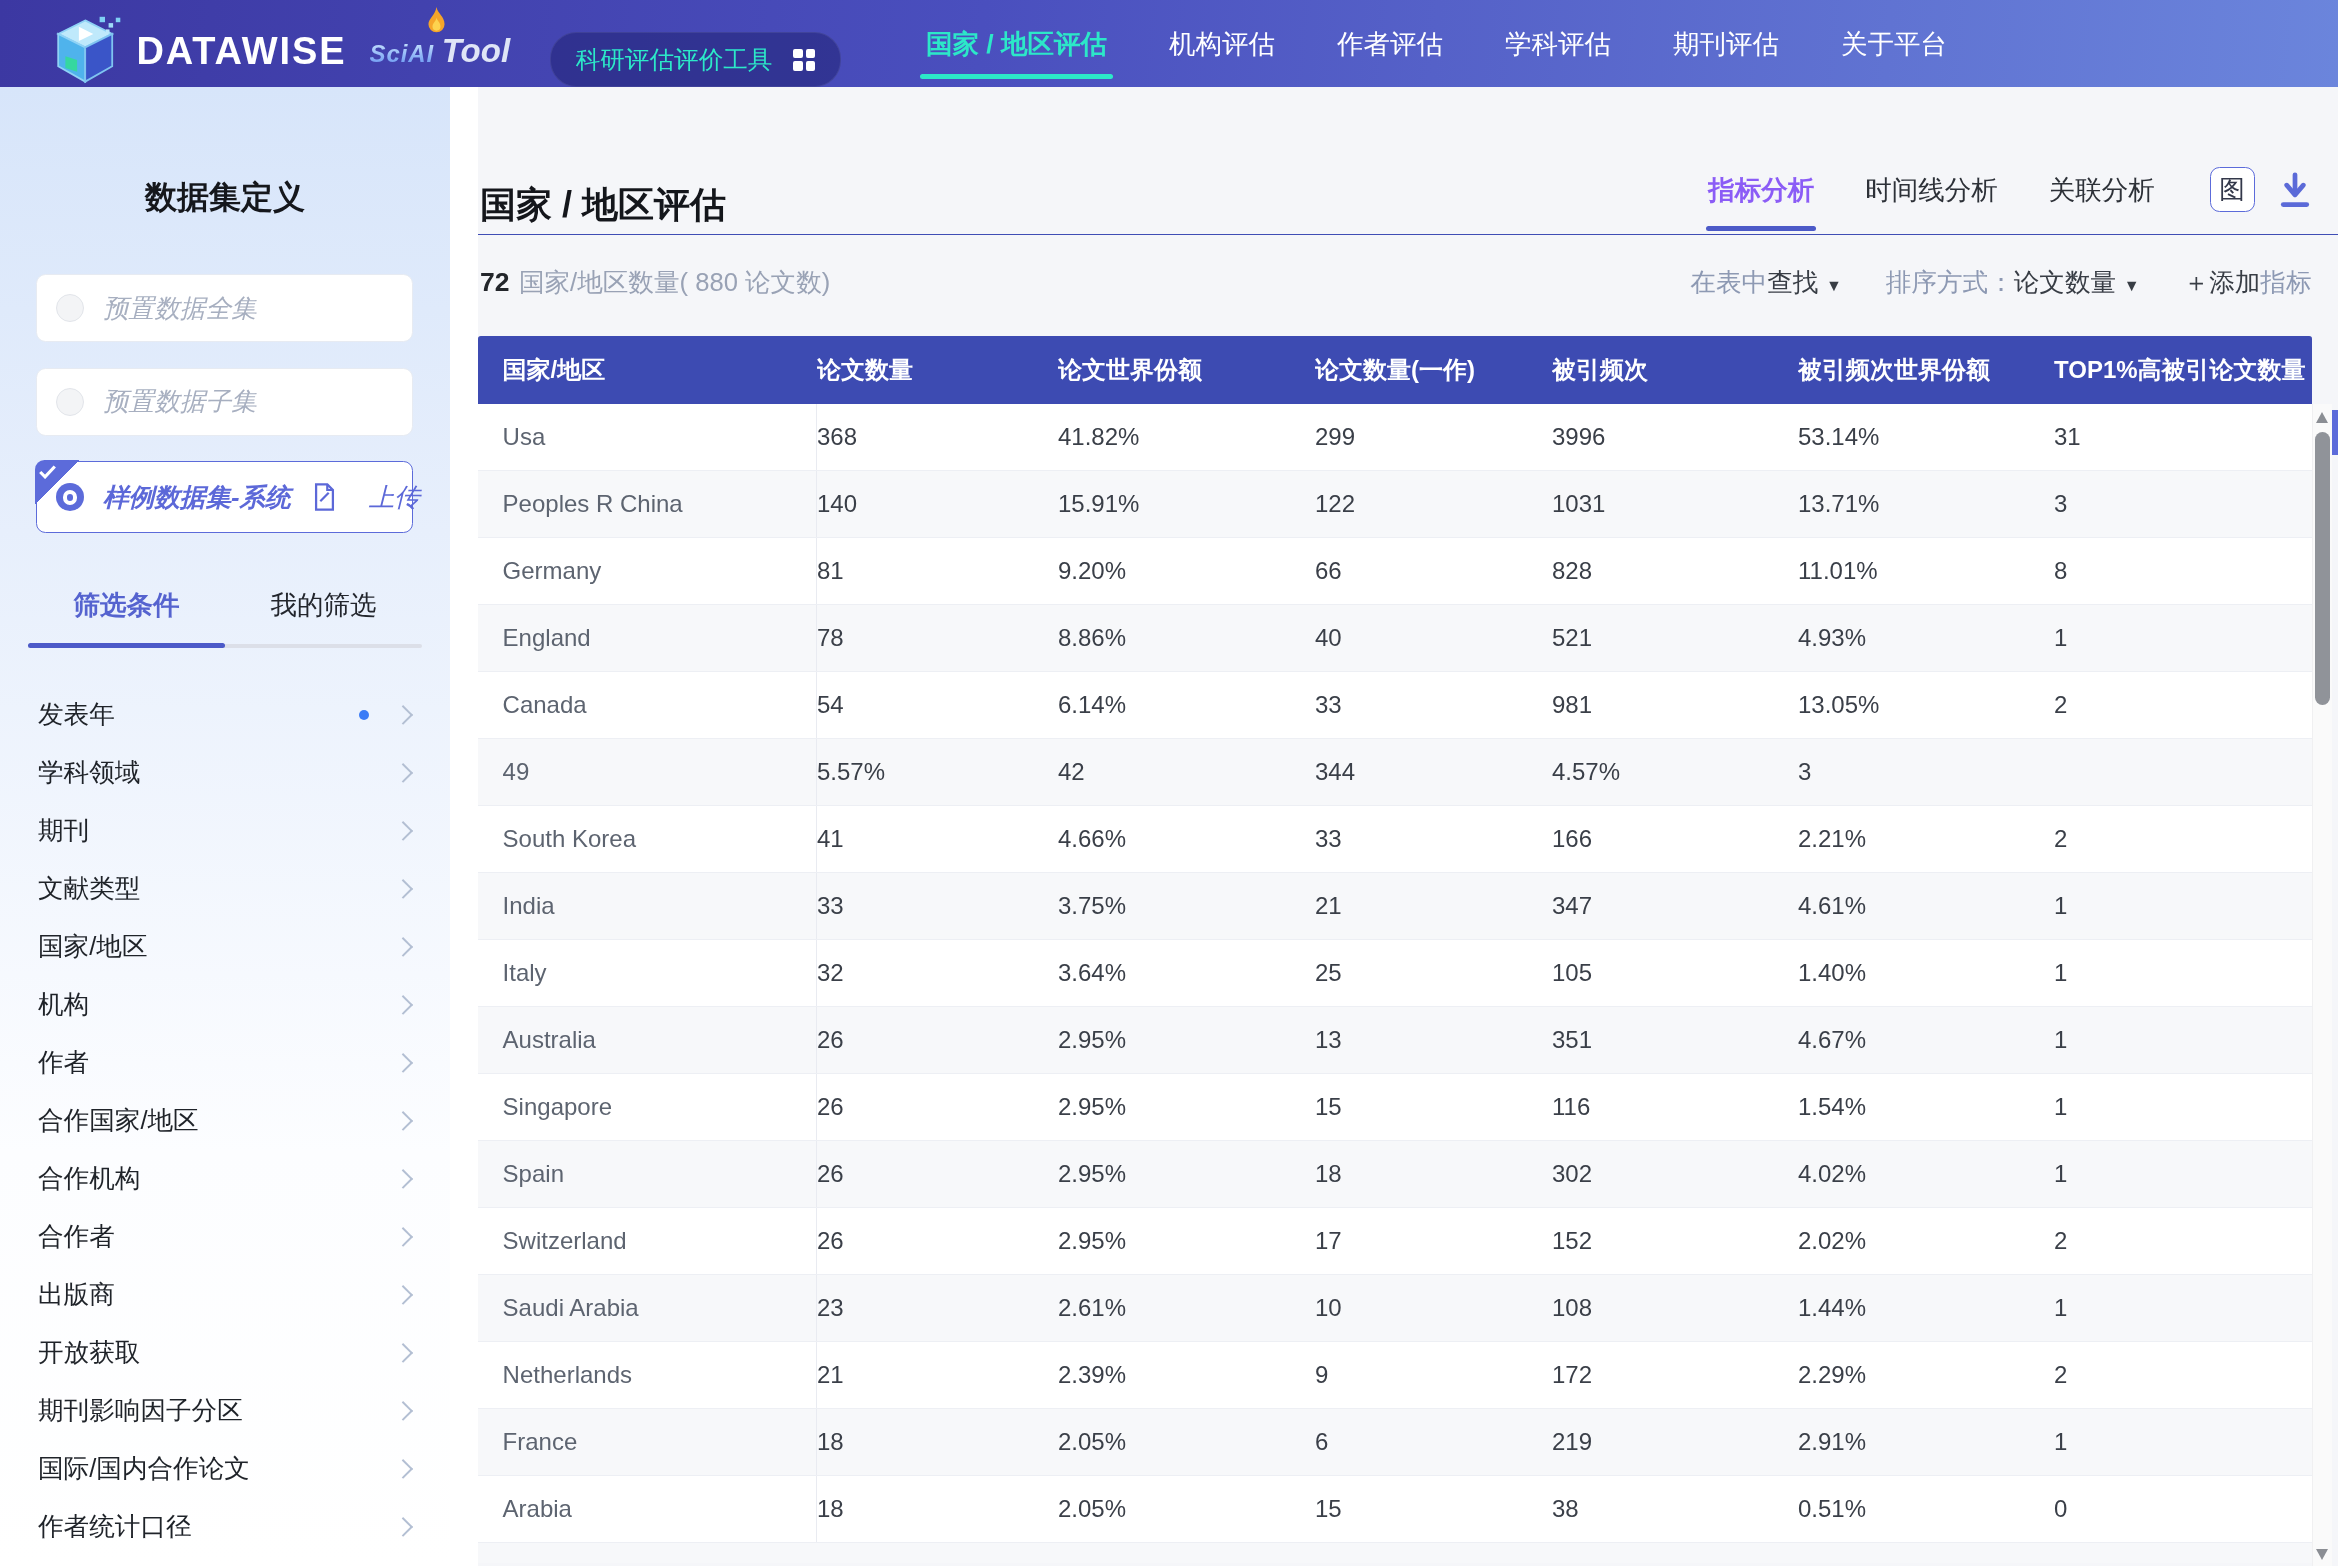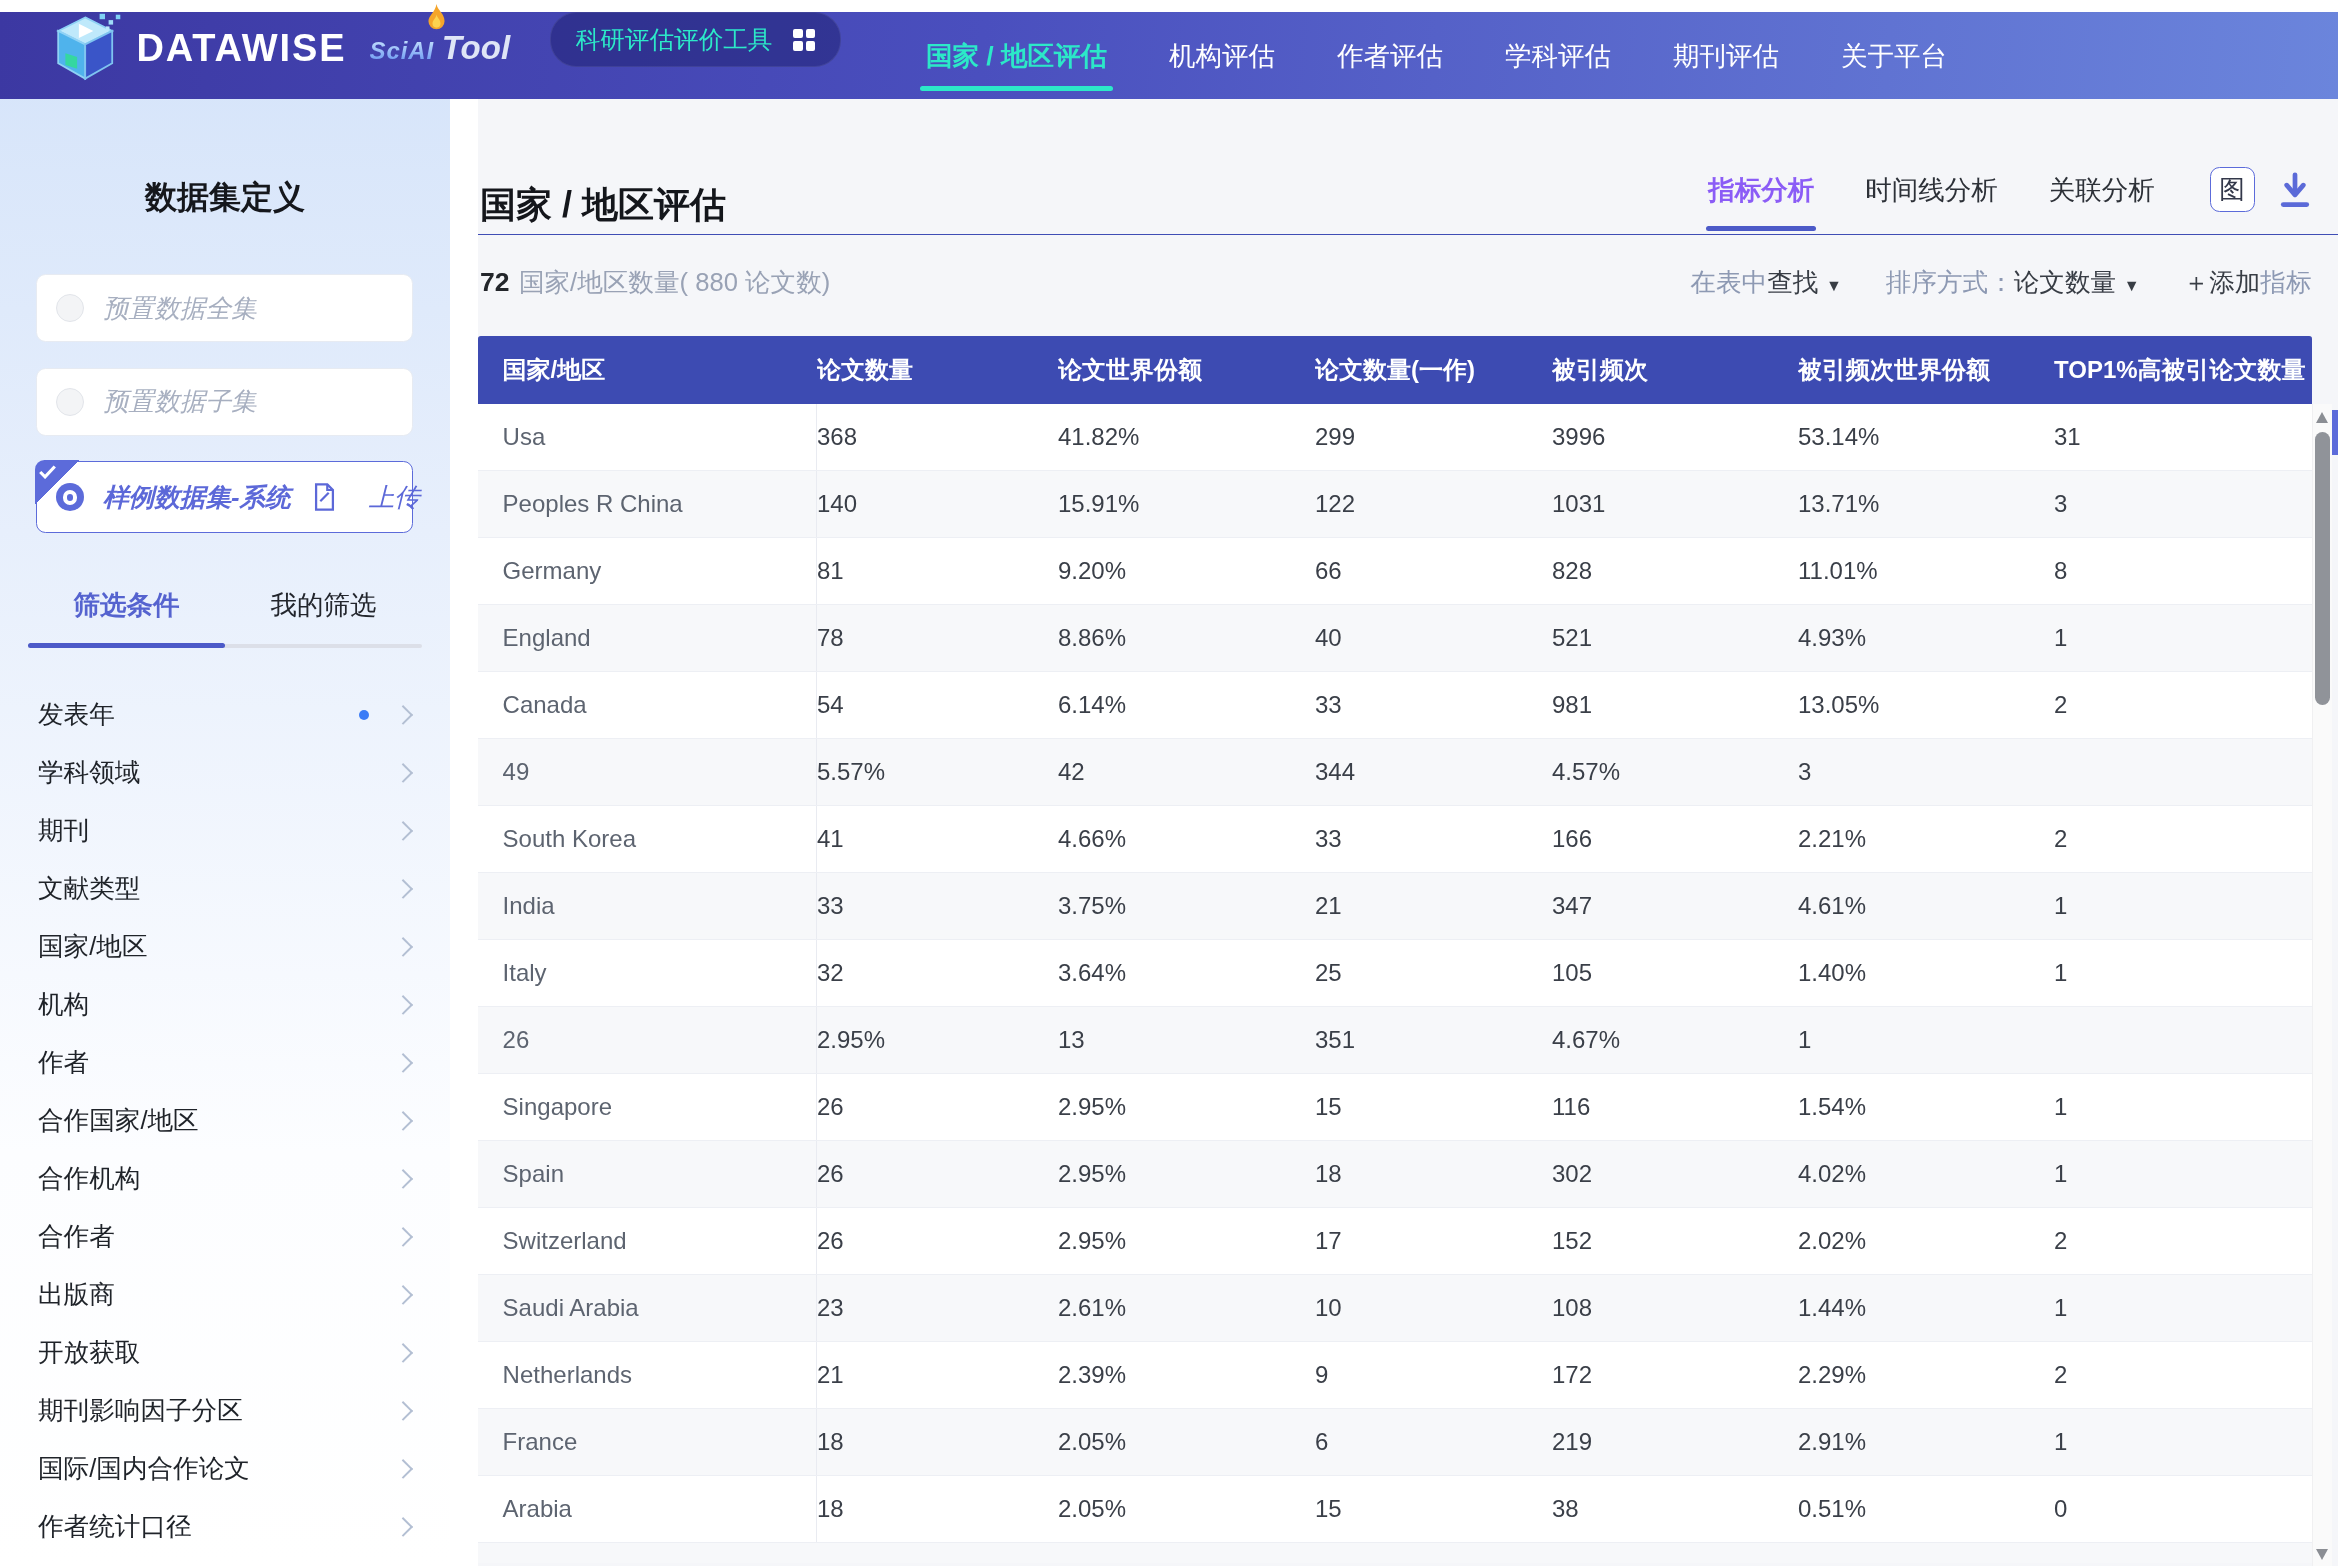--- a/index.html
+++ b/index.html
@@ -11,9 +11,9 @@
   }
   
   .navbar{
-    position:absolute;top:12px;left:0;width:2338px;height:87px;
+    position:absolute;top:0;left:0;width:2338px;height:87px;
     background:linear-gradient(95deg,#3c38a2 0%,#4a4fbe 42%,#6b85dc 100%);
-    display:flex;align-items:flex-start;z-index:10;
+    display:flex;align-items:flex-end;z-index:10;
   }
   .brand{display:flex;align-items:center;margin-left:49px;position:relative;}
   .logo-svg{width:76px;height:72px;display:block;}

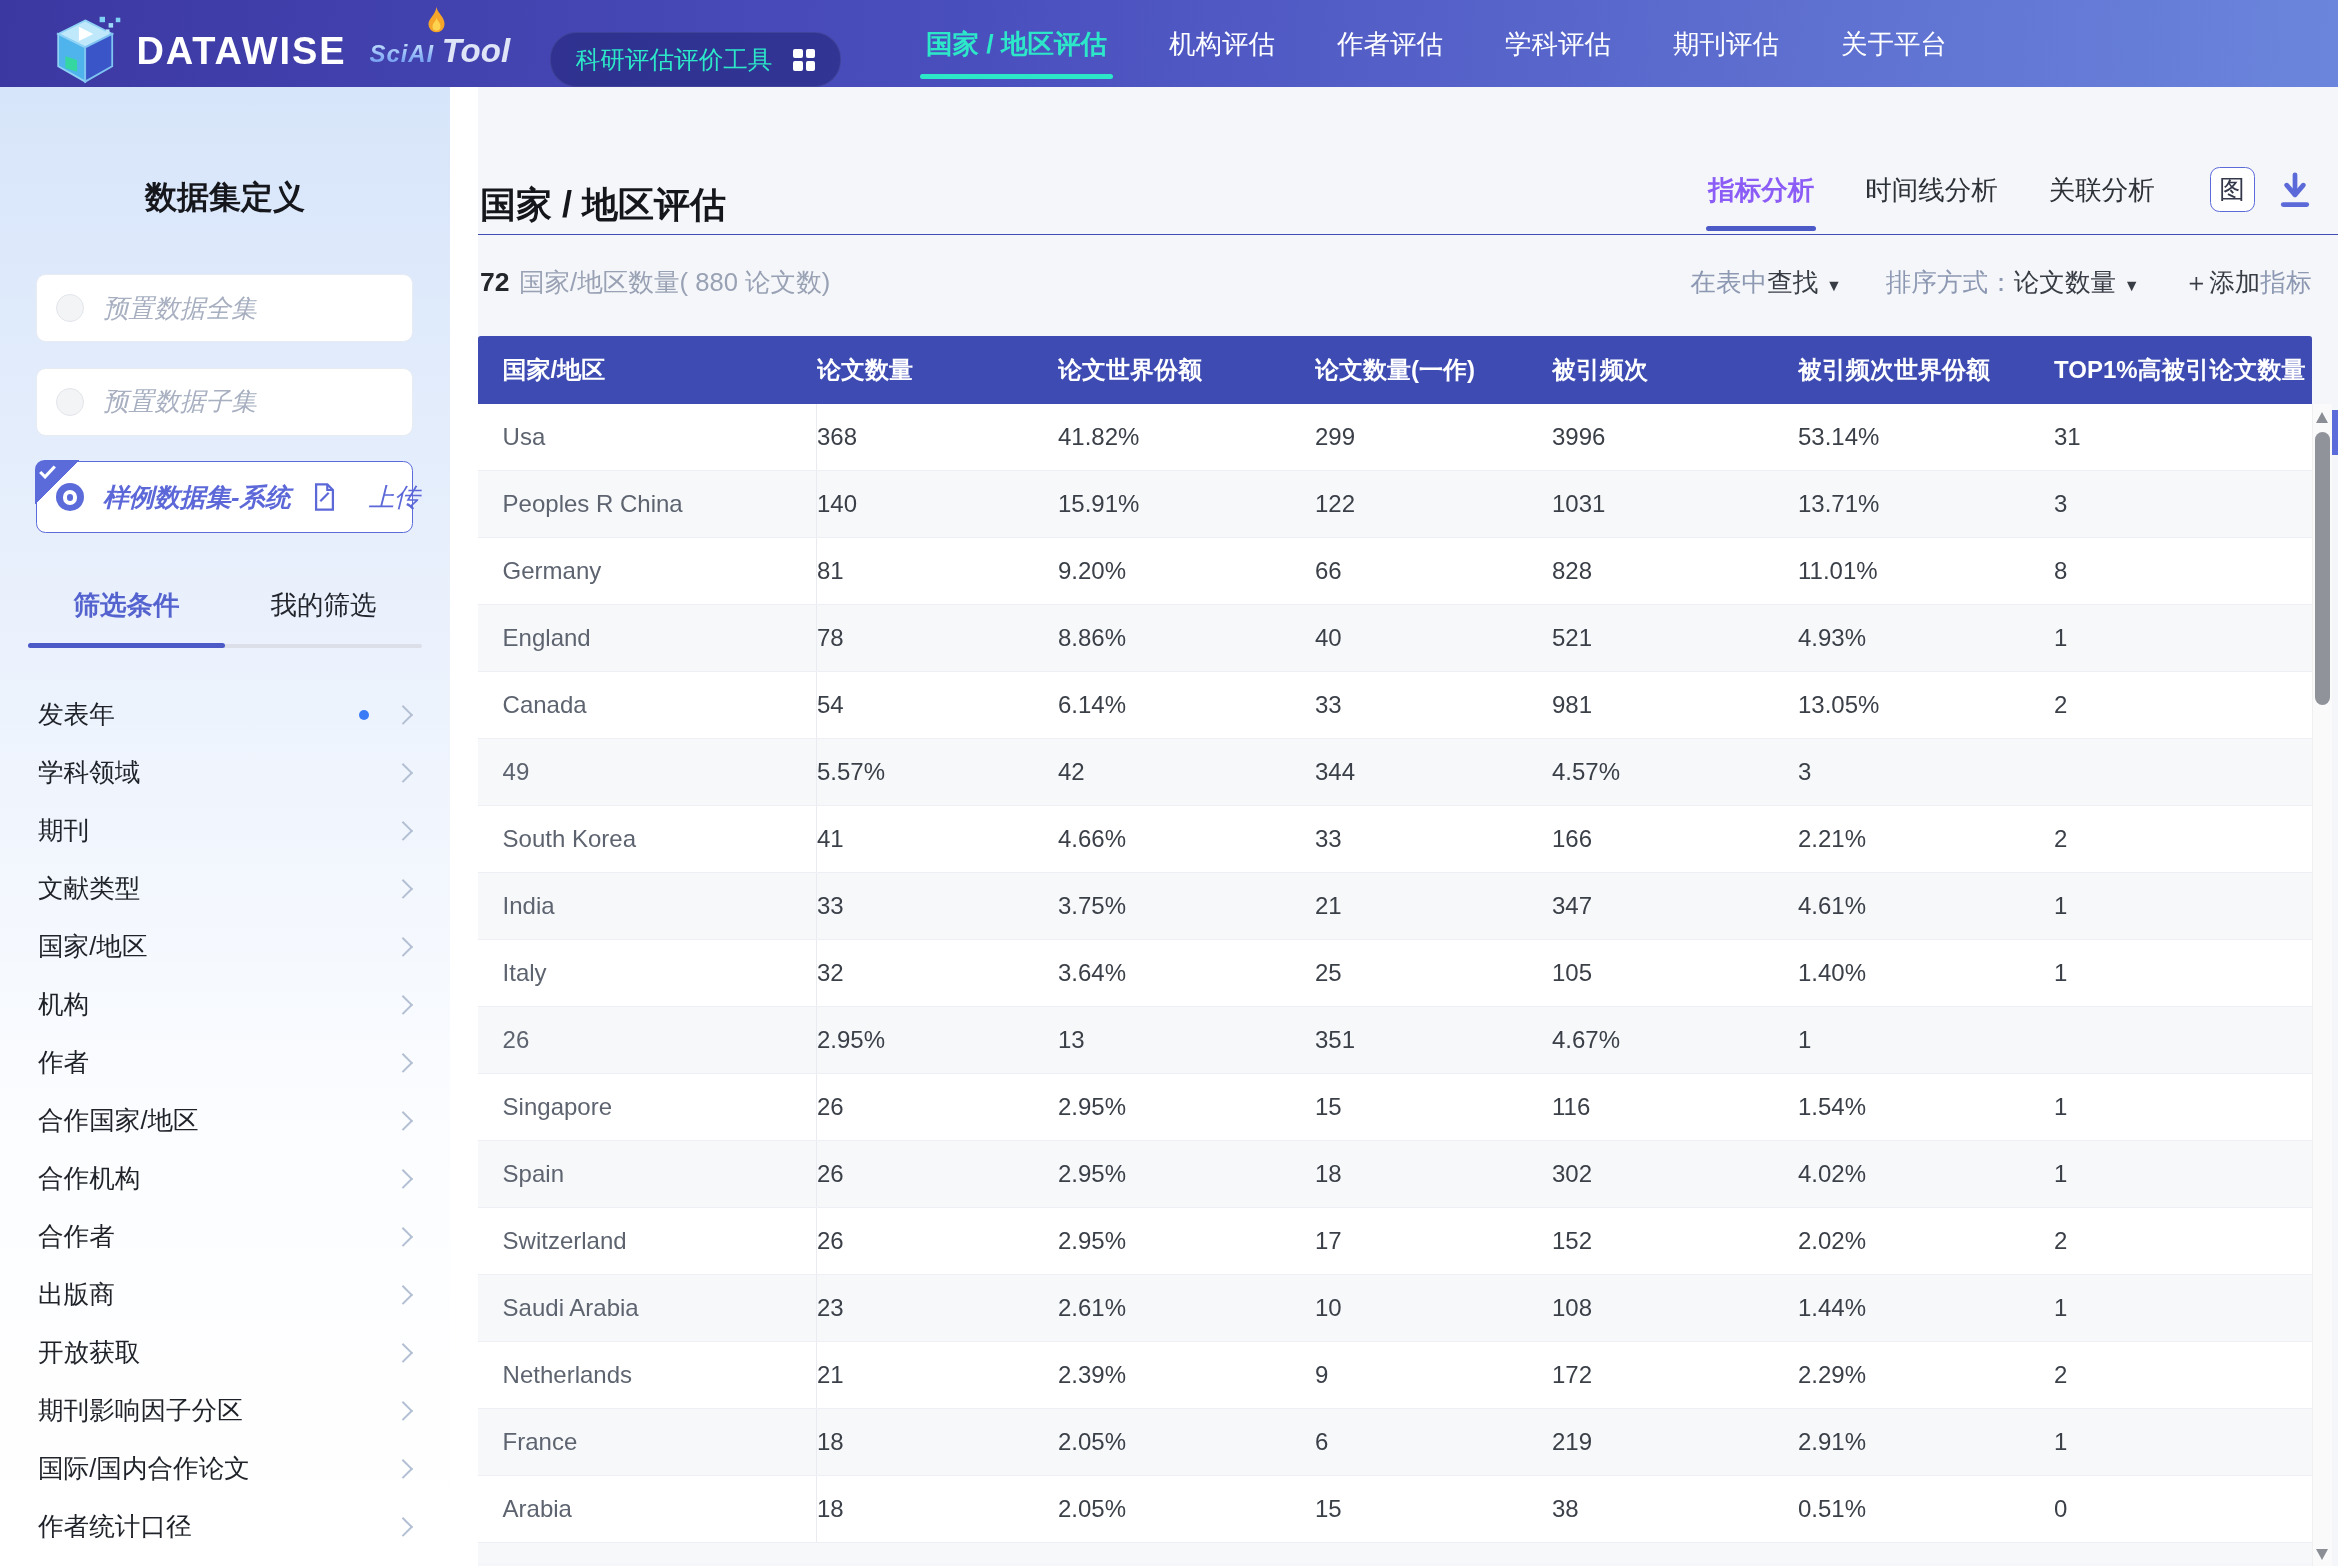--- a/index.html
+++ b/index.html
@@ -437,6 +437,7 @@
           <div class="tc">1</div>
         </div>
         <div class="trow body-row">
+          <div class="tc">Australia</div>
           <div class="tc">26</div>
           <div class="tc">2.95%</div>
           <div class="tc">13</div>

